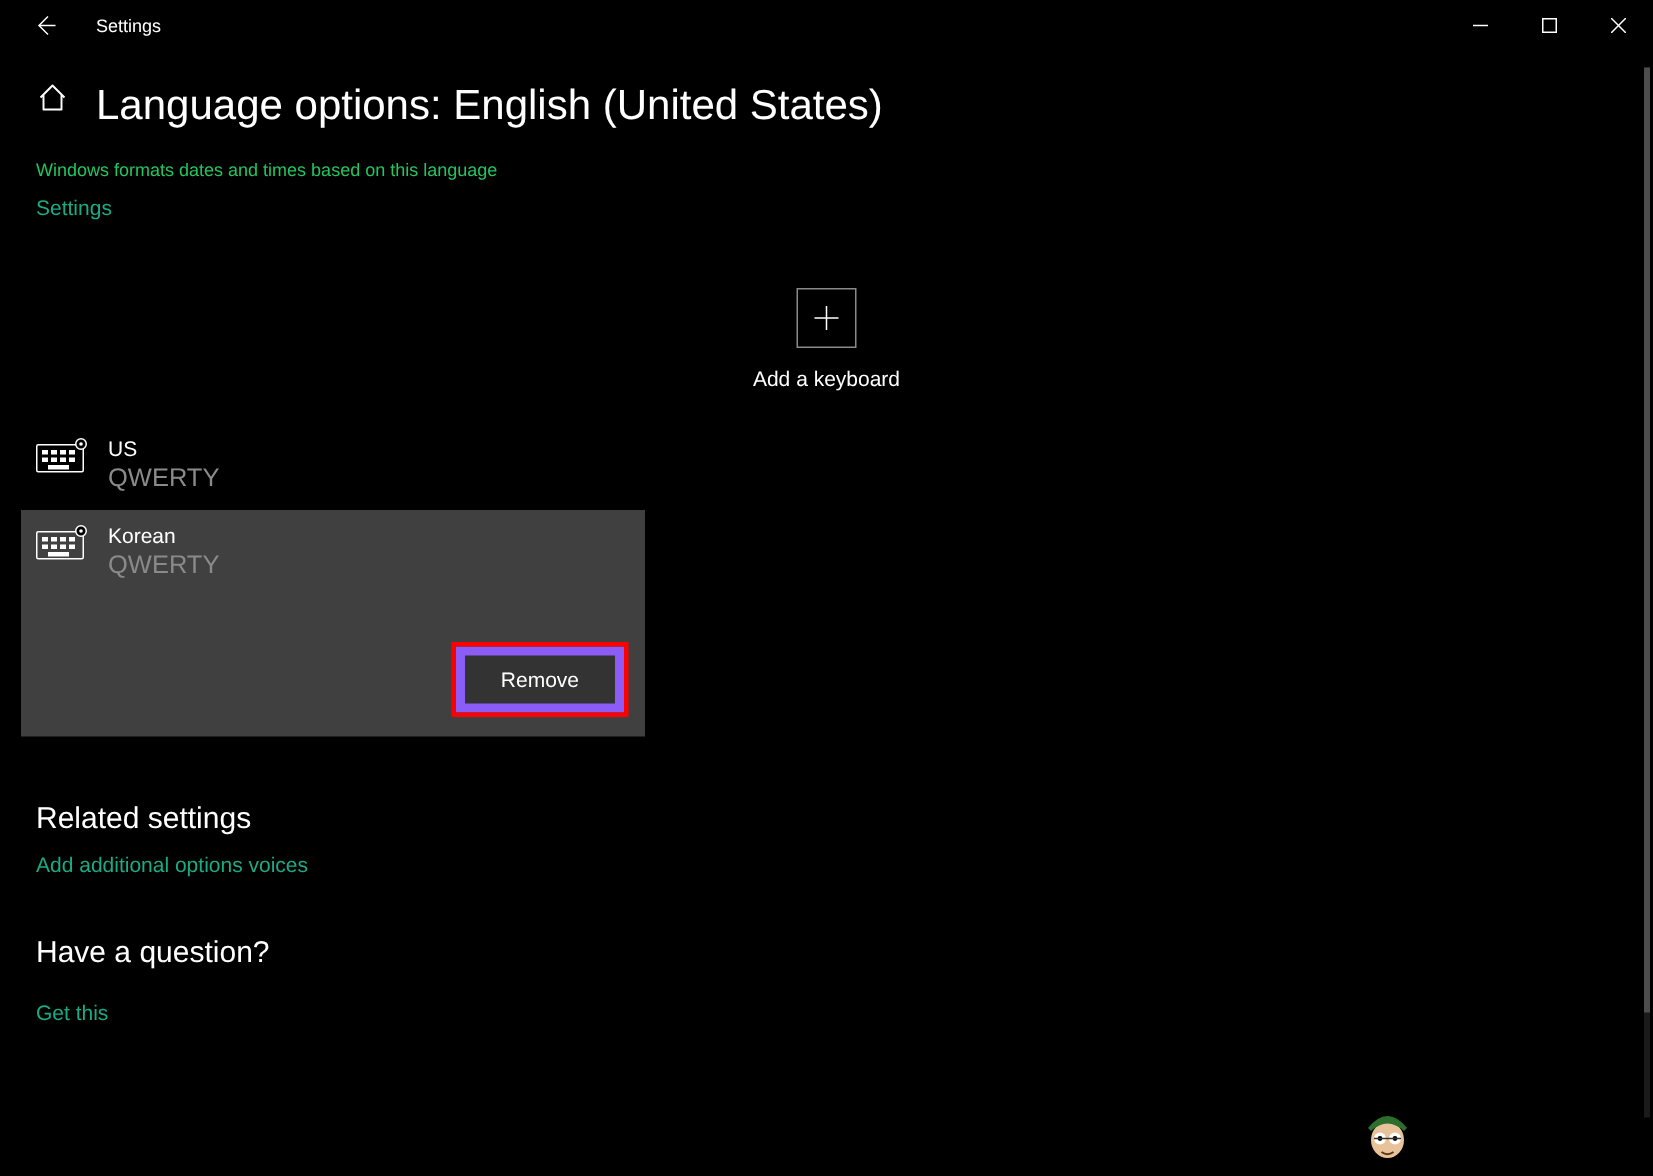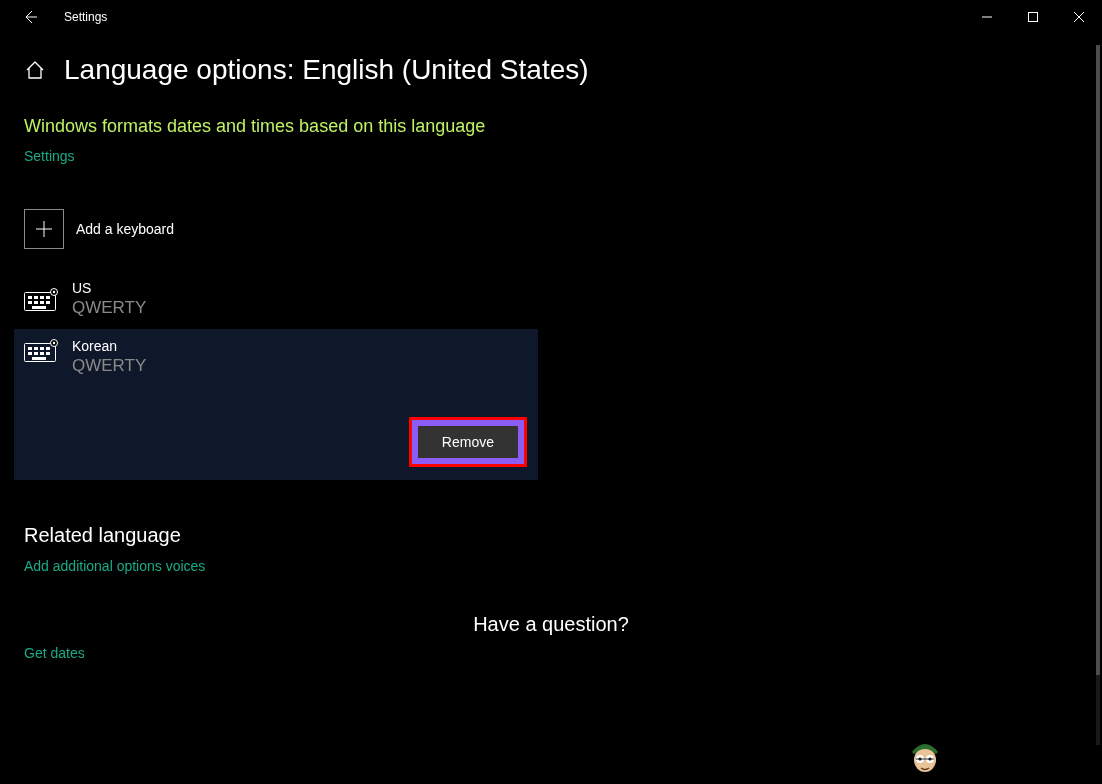--- a/index.html
+++ b/index.html
@@ -55,9 +55,8 @@
     }
     .page-header {
       display: flex;
-      align-items: center;
+      align-items: flex-start;
       gap: 18px;
-      margin-bottom: 30px;
     }
     .home-icon {
       width: 22px;

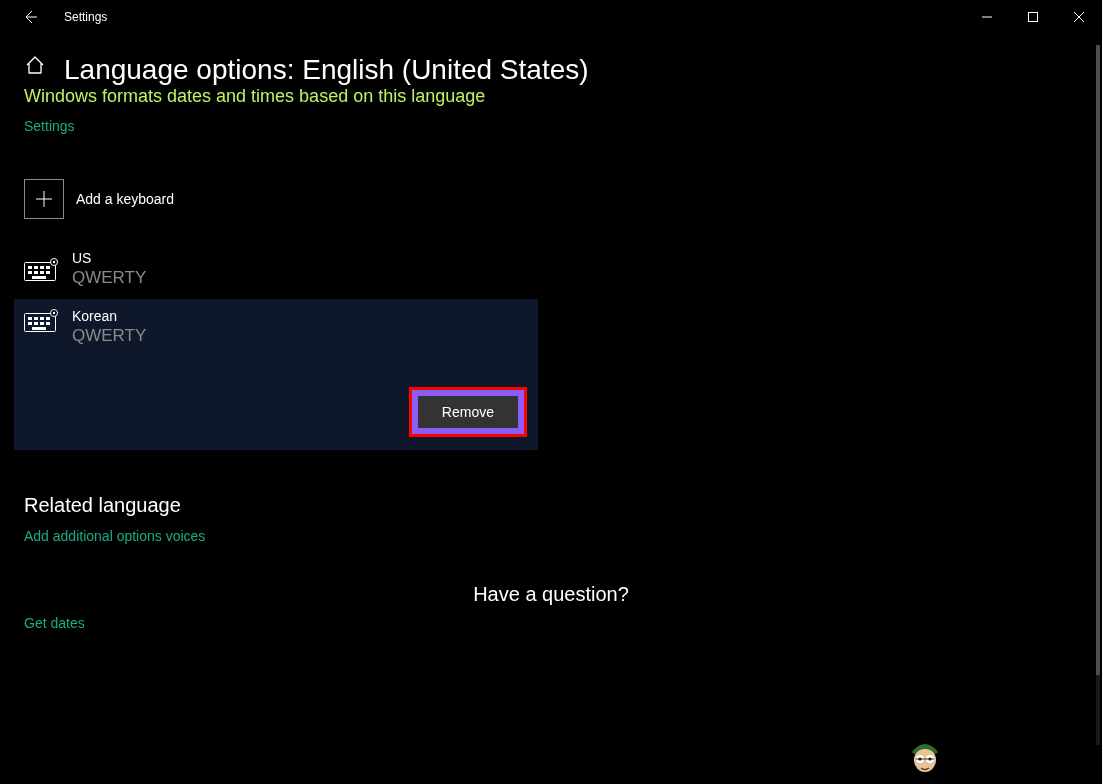--- a/index.html
+++ b/index.html
@@ -75,9 +75,10 @@
       color: #ffffff;
     }
     .section-description {
-      font-size: 18px;
-      color: #bef264;
+      font-size: 12px;
+      color: #22c55e;
       margin-bottom: 10px;
+      margin-top: 20px;
     }
     .link-text {
       font-size: 14px;

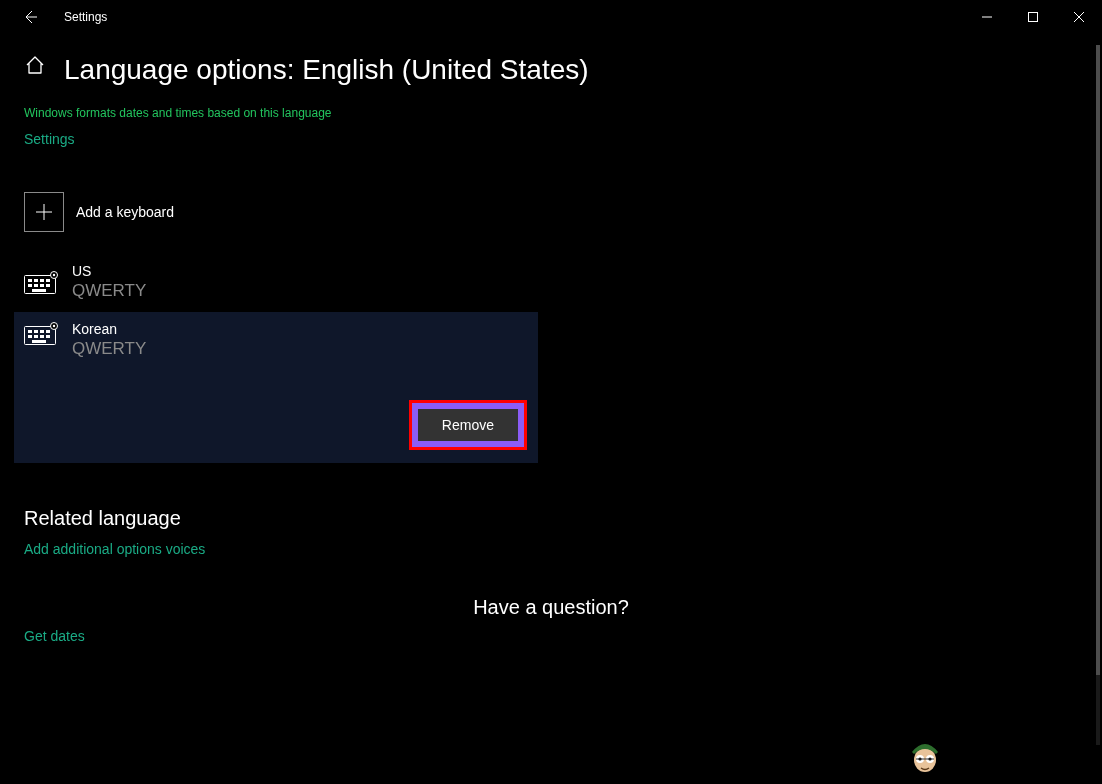--- a/index.html
+++ b/index.html
@@ -95,6 +95,7 @@
       gap: 12px;
       margin-bottom: 22px;
       cursor: pointer;
+      flex-direction: column;
     }
     .plus-box {
       width: 40px;

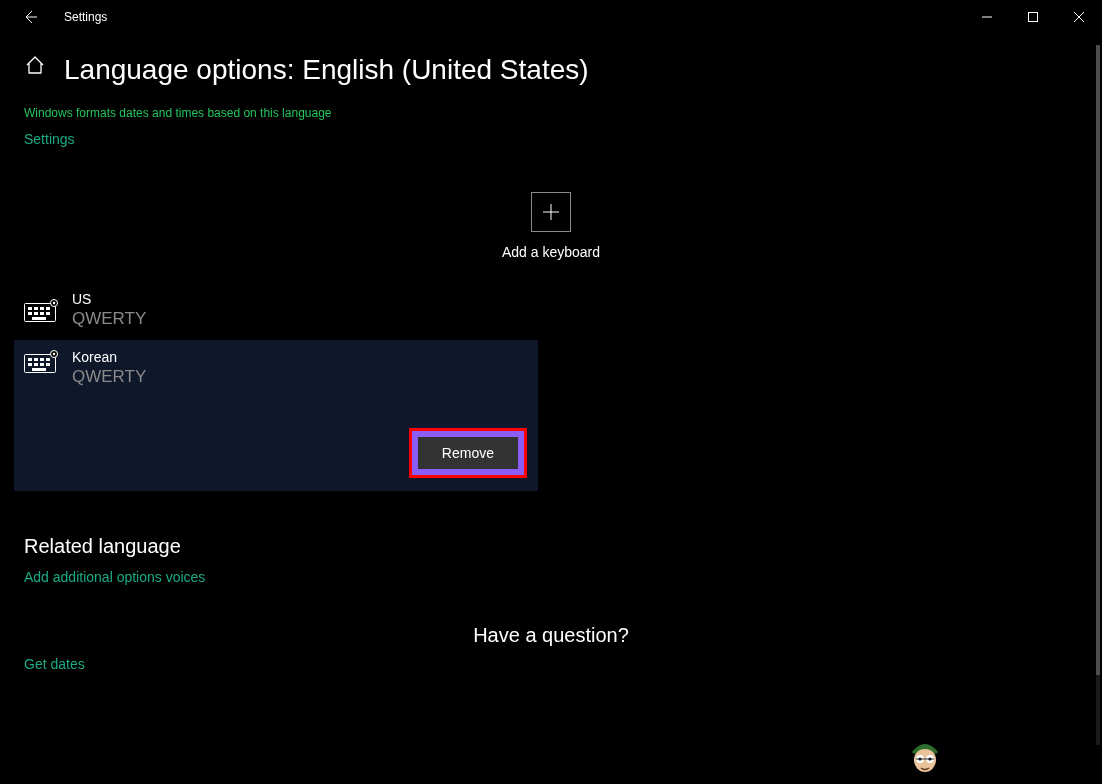--- a/index.html
+++ b/index.html
@@ -111,7 +111,7 @@
     }
     .keyboard-item {
       display: flex;
-      align-items: center;
+      align-items: flex-start;
       gap: 12px;
       padding: 8px 0 10px 0;
       cursor: pointer;

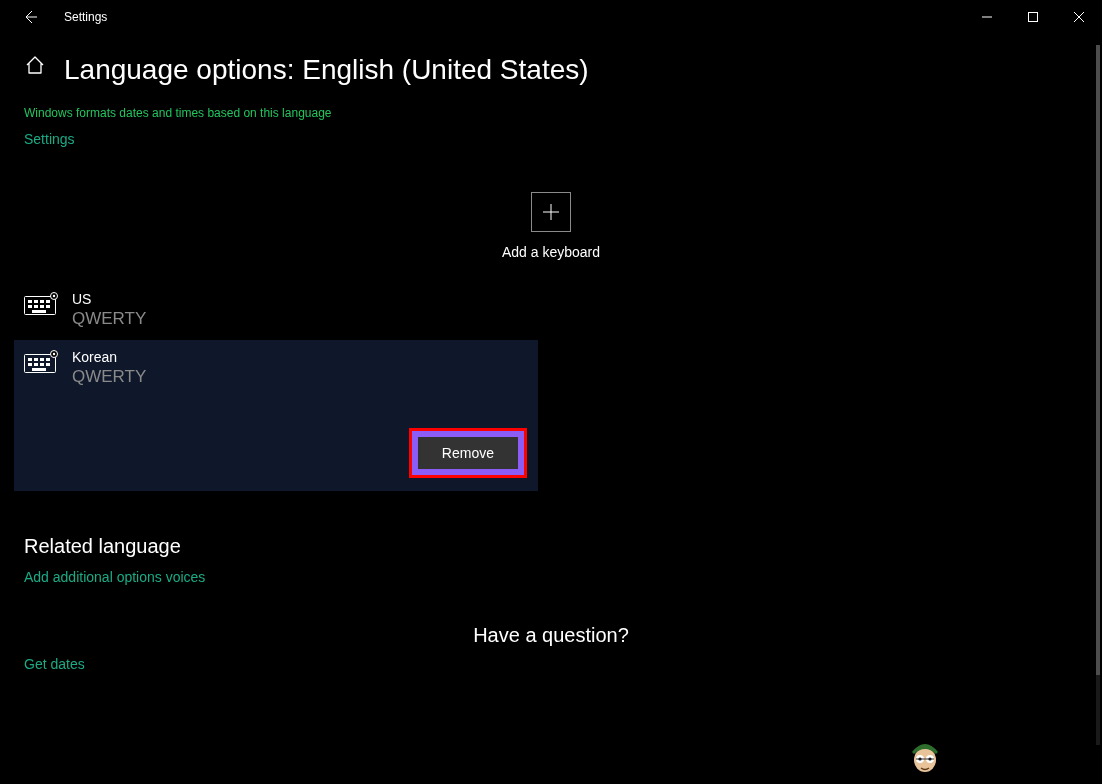--- a/index.html
+++ b/index.html
@@ -133,10 +133,10 @@
       line-height: 1.3;
     }
     .keyboard-item.selected {
-      background: #0f172a;
+      background: #404040;
       padding: 8px 10px 16px 10px;
       margin-left: -10px;
-      width: 524px;
+      width: 416px;
       flex-direction: column;
     }
     .keyboard-item.selected .kb-row {

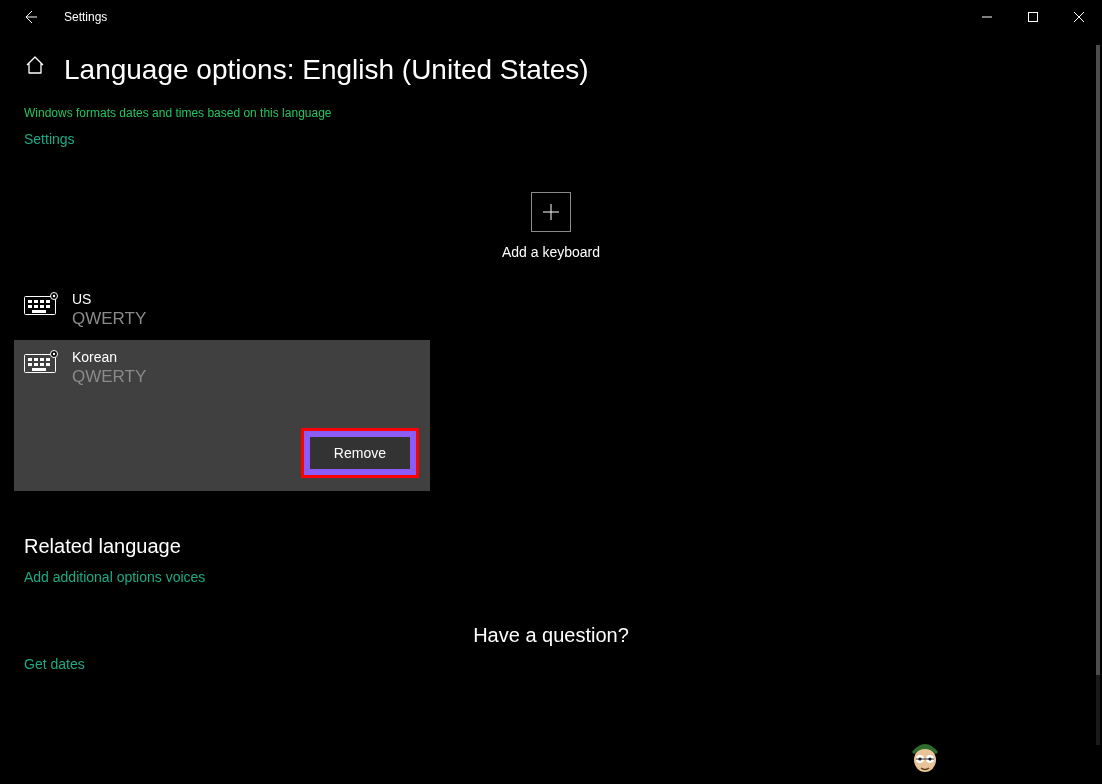--- a/index.html
+++ b/index.html
@@ -299,7 +299,7 @@
   </div>
 
   <div class="section-block" style="margin-bottom:38px;">
-    <h2 class="section-heading" style="margin-bottom:10px;">Related language</h2>
+    <h2 class="section-heading" style="margin-bottom:10px;">Related settings</h2>
     <span class="link-text">Add additional options voices</span>
   </div>
 

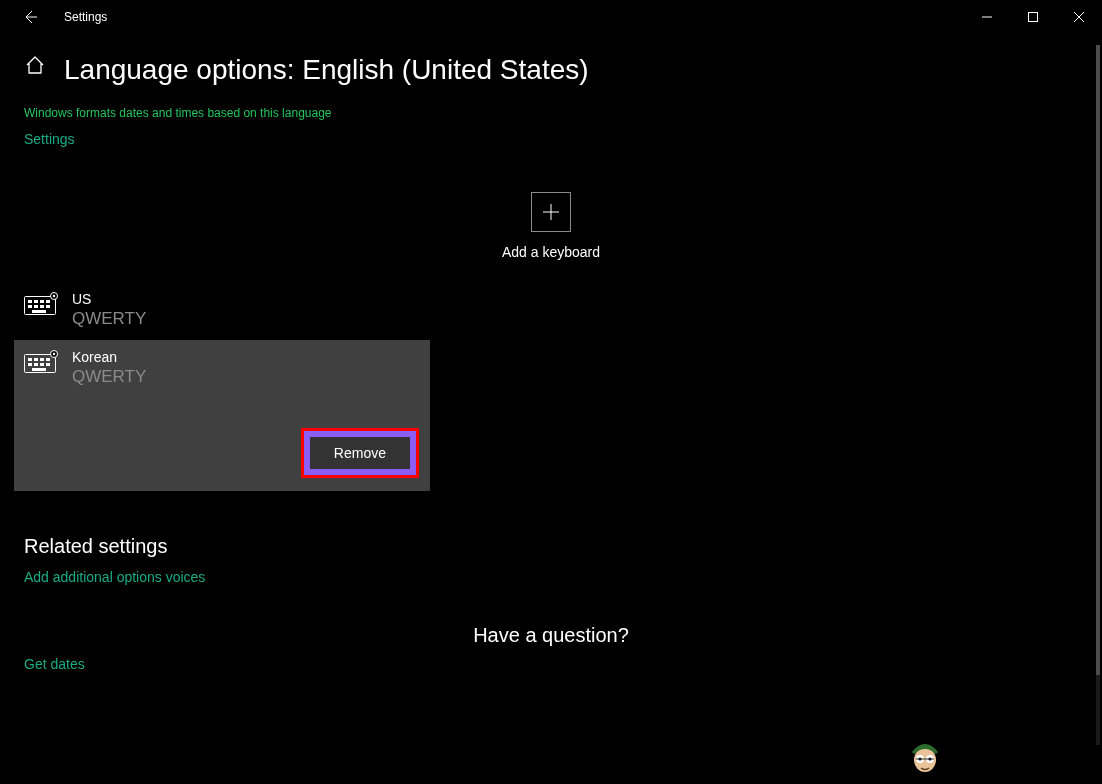--- a/index.html
+++ b/index.html
@@ -304,7 +304,7 @@
   </div>
 
   <div class="section-block">
-    <h2 class="section-heading" style="margin-bottom:8px;text-align:center;">Have a question?</h2>
+    <h2 class="section-heading" style="margin-bottom:20px;">Have a question?</h2>
     <span class="link-text">Get dates</span>
   </div>
 

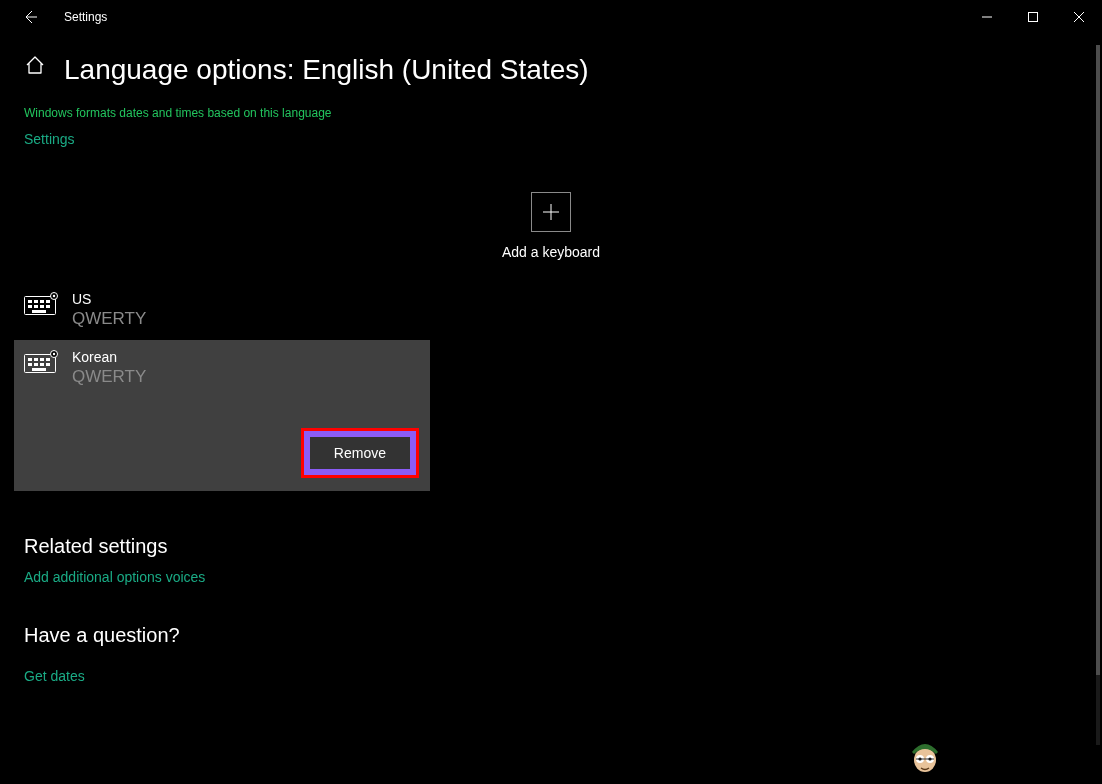--- a/index.html
+++ b/index.html
@@ -305,7 +305,7 @@
 
   <div class="section-block">
     <h2 class="section-heading" style="margin-bottom:20px;">Have a question?</h2>
-    <span class="link-text">Get dates</span>
+    <span class="link-text">Get this</span>
   </div>
 
 </div>

